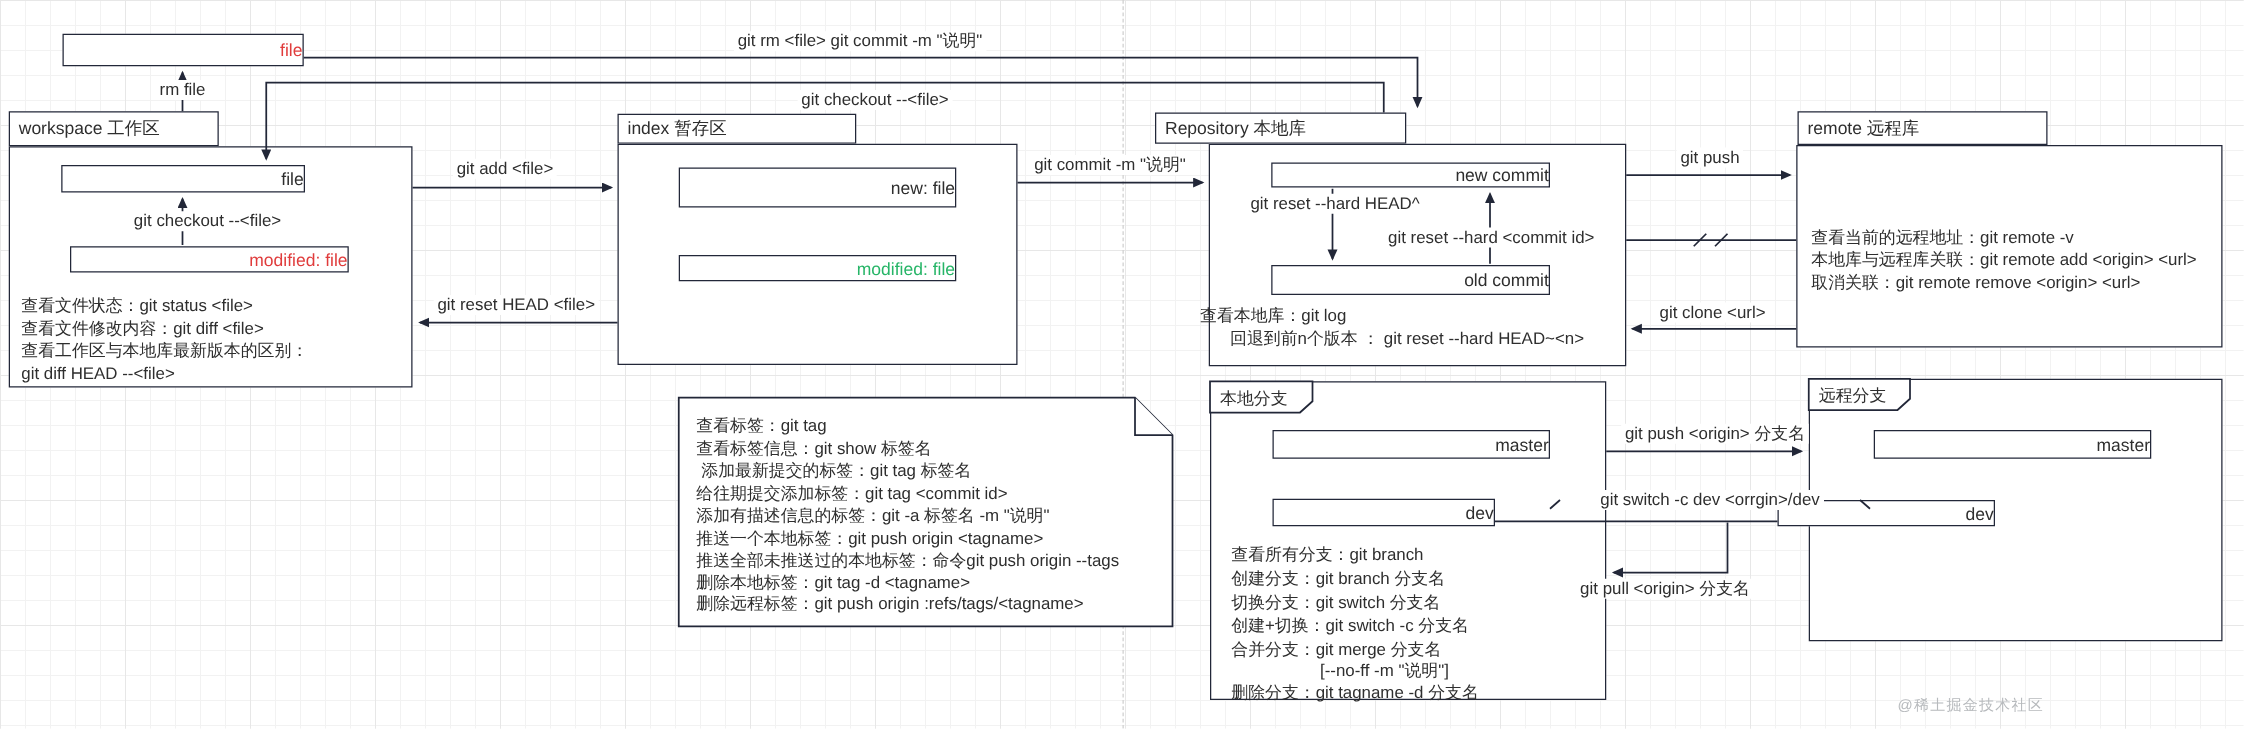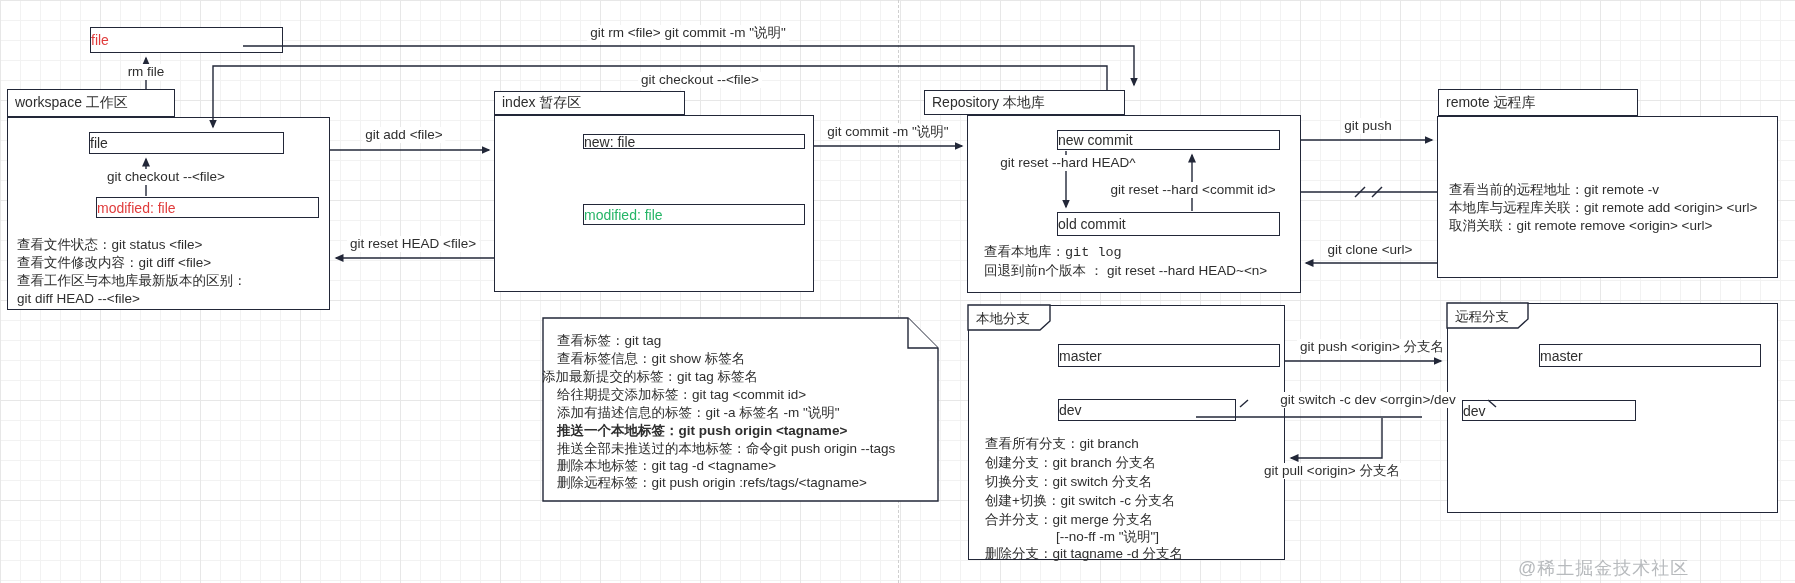--- a/index.html
+++ b/index.html
@@ -17,8 +17,8 @@
   .pagebreak{position:absolute;top:0;bottom:0;width:0;border-left:1px dashed #cfcfcf;}
   .node{
     position:absolute;box-sizing:border-box;border:1.4px solid #222738;background:#fff;
-    display:flex;align-items:center;justify-content:flex-start;
-    font-size:14px;white-space:nowrap;margin-left:40px;
+    display:flex;align-items:center;justify-content:flex-end;
+    font-size:14px;white-space:nowrap;
   }
   .grouphead{
     position:absolute;box-sizing:border-box;border:1.4px solid #222738;background:#fff;

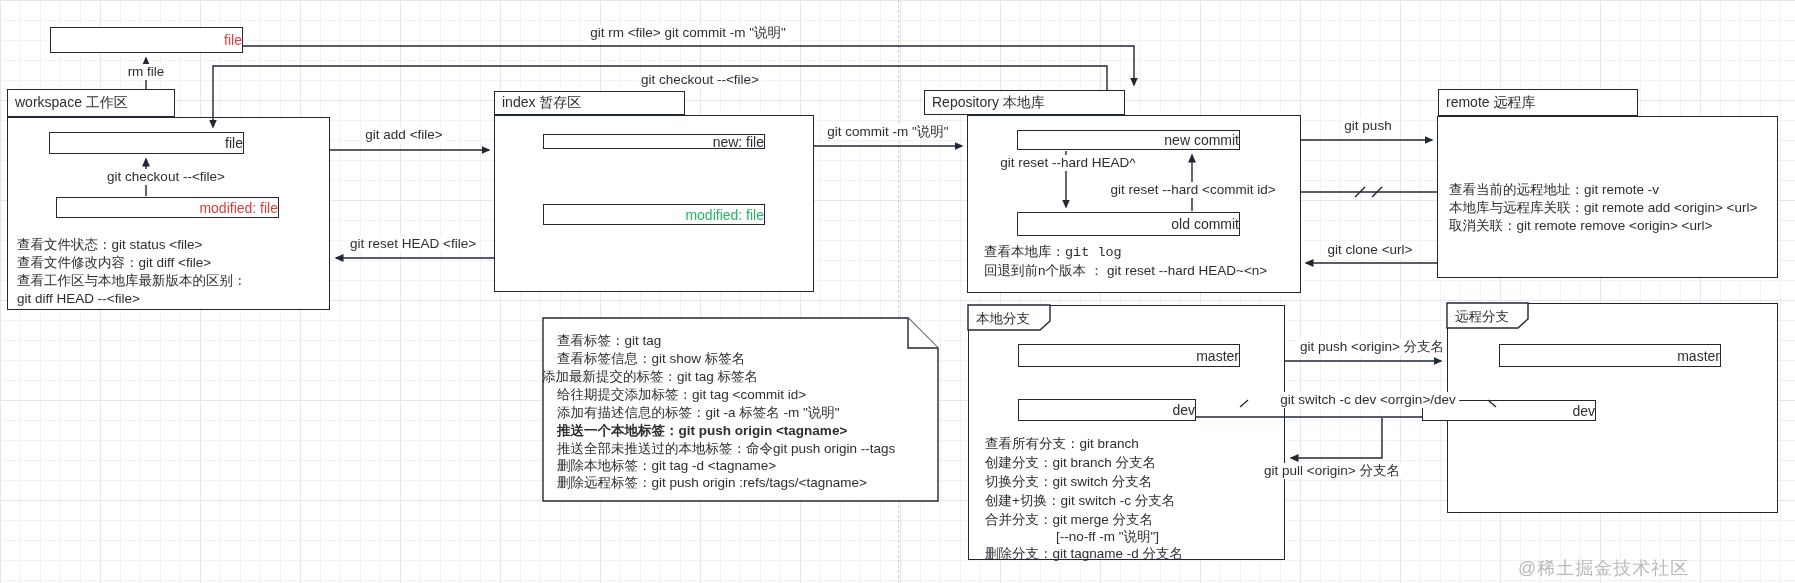--- a/index.html
+++ b/index.html
@@ -66,7 +66,7 @@
     <span>index 暂存区</span>
   </div>
   <div class="groupbody" style="left:494px;top:115px;width:320px;height:177px;"></div>
-  <div class="node" style="left:543px;top:134px;width:222px;height:15px;">
+  <div class="node" style="left:543px;top:134px;width:222px;height:32px;">
     <span>new: file</span>
   </div>
   <div class="node green" style="left:543px;top:204px;width:222px;height:21px;">

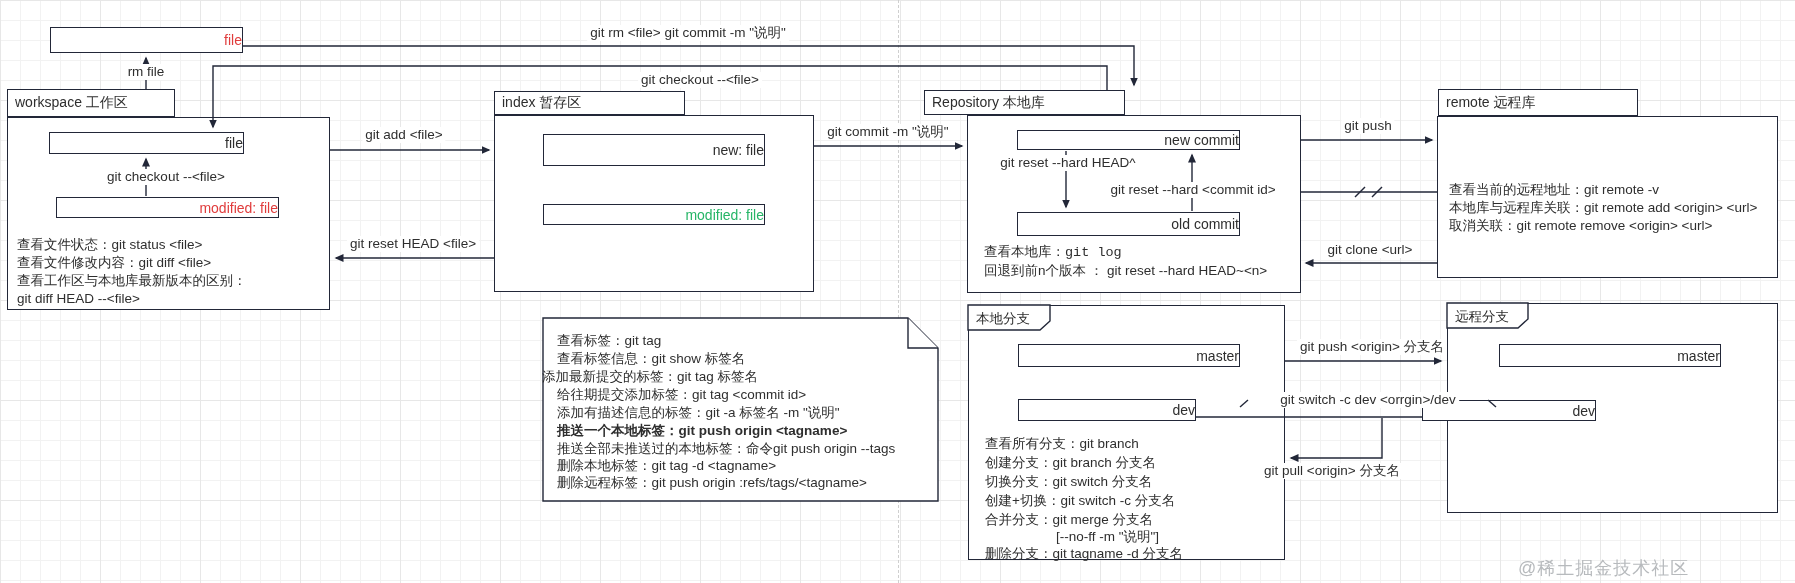--- a/index.html
+++ b/index.html
@@ -83,7 +83,7 @@
   <div class="node" style="left:1017px;top:212px;width:223px;height:24px;">
     <span>old commit</span>
   </div>
-  <div class="tline" style="left:984px;top:244px;font-family:Liberation Mono, monospace;">查看本地库：git log</div>
+  <div class="tline" style="left:960px;top:244px;">查看本地库：git log</div>
   <div class="tline" style="left:984px;top:262px;">回退到前n个版本 ： git reset --hard HEAD~&lt;n&gt;</div>
 
   <div class="grouphead" style="left:1438px;top:89px;width:200px;height:27px;">

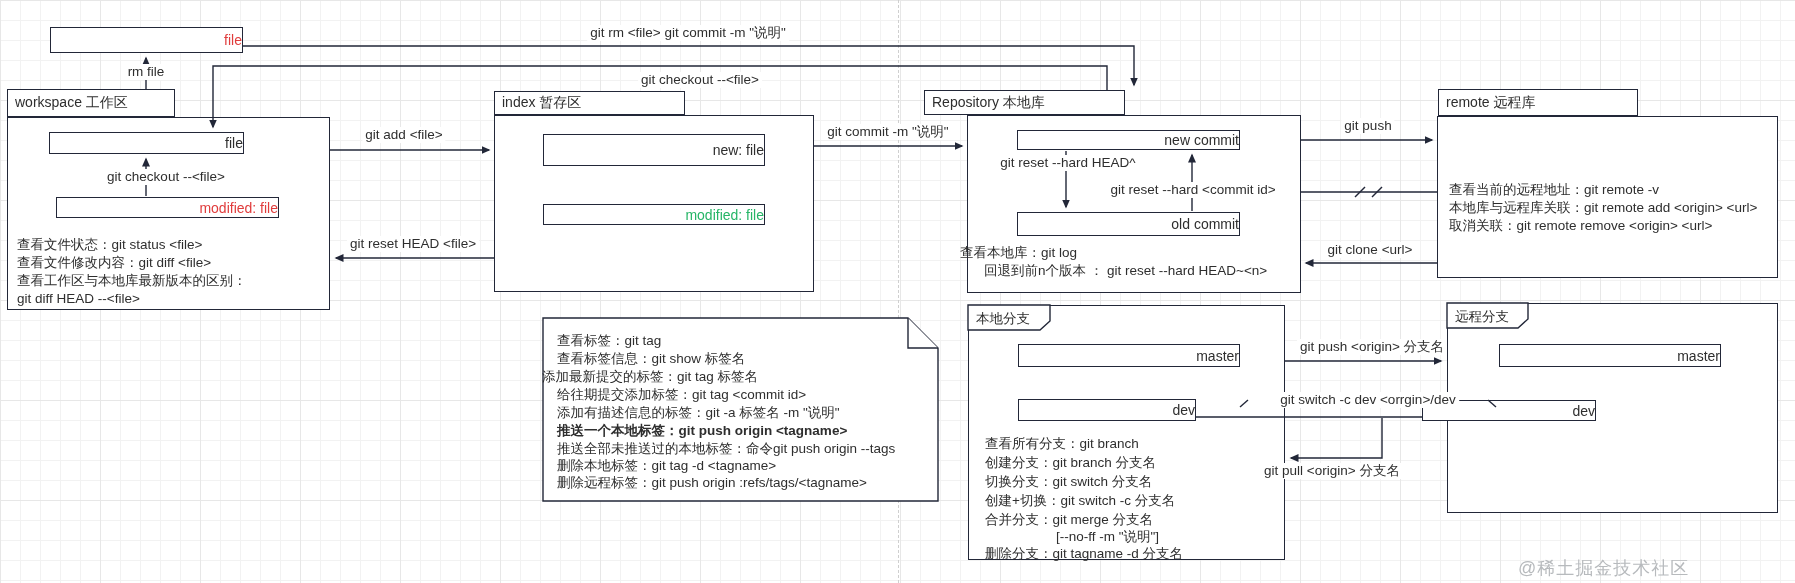--- a/index.html
+++ b/index.html
@@ -190,7 +190,7 @@
 
   <div class="tline" style="left:557px;top:332px;">查看标签：git tag</div>
   <div class="tline" style="left:557px;top:350px;">查看标签信息：git show 标签名</div>
-  <div class="tline" style="left:542px;top:368px;">添加最新提交的标签：git tag 标签名</div>
+  <div class="tline" style="left:561px;top:368px;">添加最新提交的标签：git tag 标签名</div>
   <div class="tline" style="left:557px;top:386px;">给往期提交添加标签：git tag &lt;commit id&gt;</div>
   <div class="tline" style="left:557px;top:404px;">添加有描述信息的标签：git -a 标签名 -m "说明"</div>
   <div class="tline" style="left:557px;top:422px;font-weight:bold;">推送一个本地标签：git push origin &lt;tagname&gt;</div>

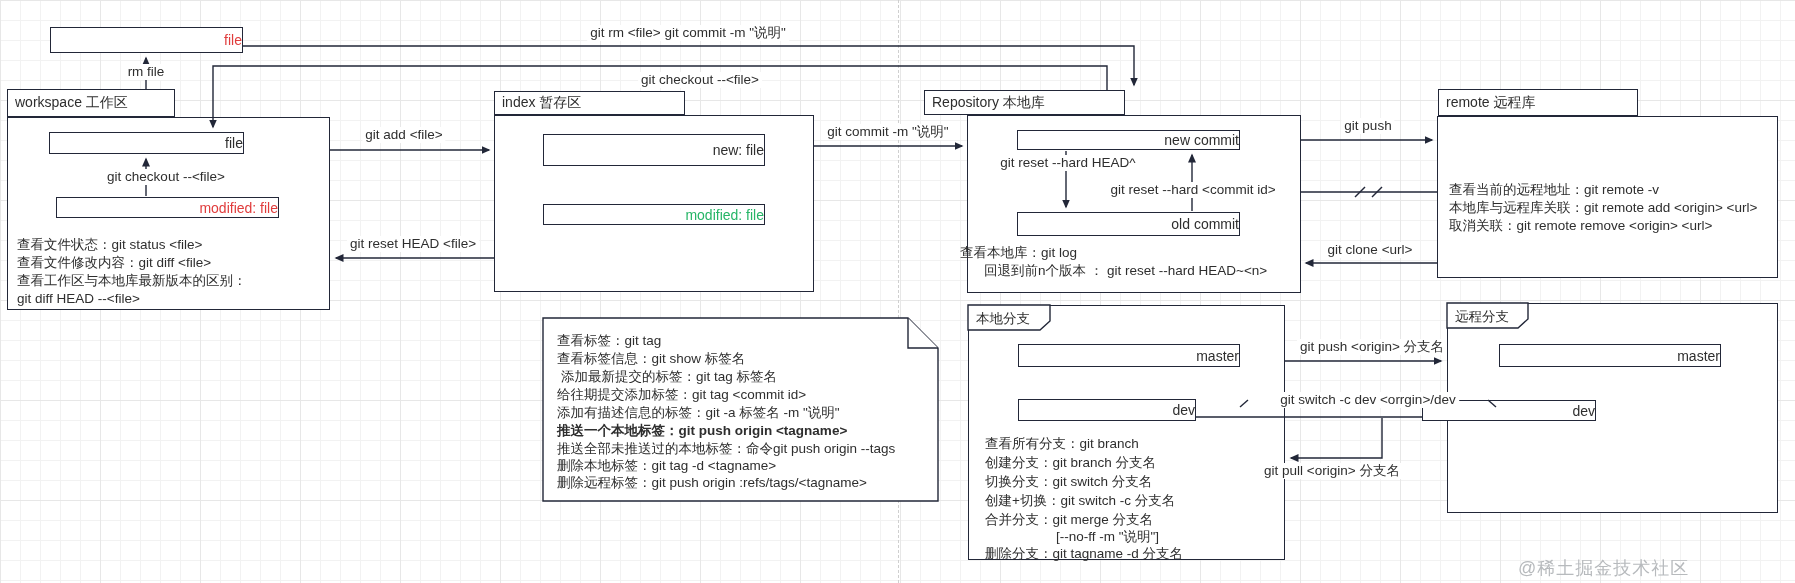--- a/index.html
+++ b/index.html
@@ -193,7 +193,7 @@
   <div class="tline" style="left:561px;top:368px;">添加最新提交的标签：git tag 标签名</div>
   <div class="tline" style="left:557px;top:386px;">给往期提交添加标签：git tag &lt;commit id&gt;</div>
   <div class="tline" style="left:557px;top:404px;">添加有描述信息的标签：git -a 标签名 -m "说明"</div>
-  <div class="tline" style="left:557px;top:422px;font-weight:bold;">推送一个本地标签：git push origin &lt;tagname&gt;</div>
+  <div class="tline" style="left:557px;top:422px;">推送一个本地标签：git push origin &lt;tagname&gt;</div>
   <div class="tline" style="left:557px;top:440px;">推送全部未推送过的本地标签：命令git push origin --tags</div>
   <div class="tline" style="left:557px;top:457px;">删除本地标签：git tag -d &lt;tagname&gt;</div>
   <div class="tline" style="left:557px;top:474px;">删除远程标签：git push origin :refs/tags/&lt;tagname&gt;</div>

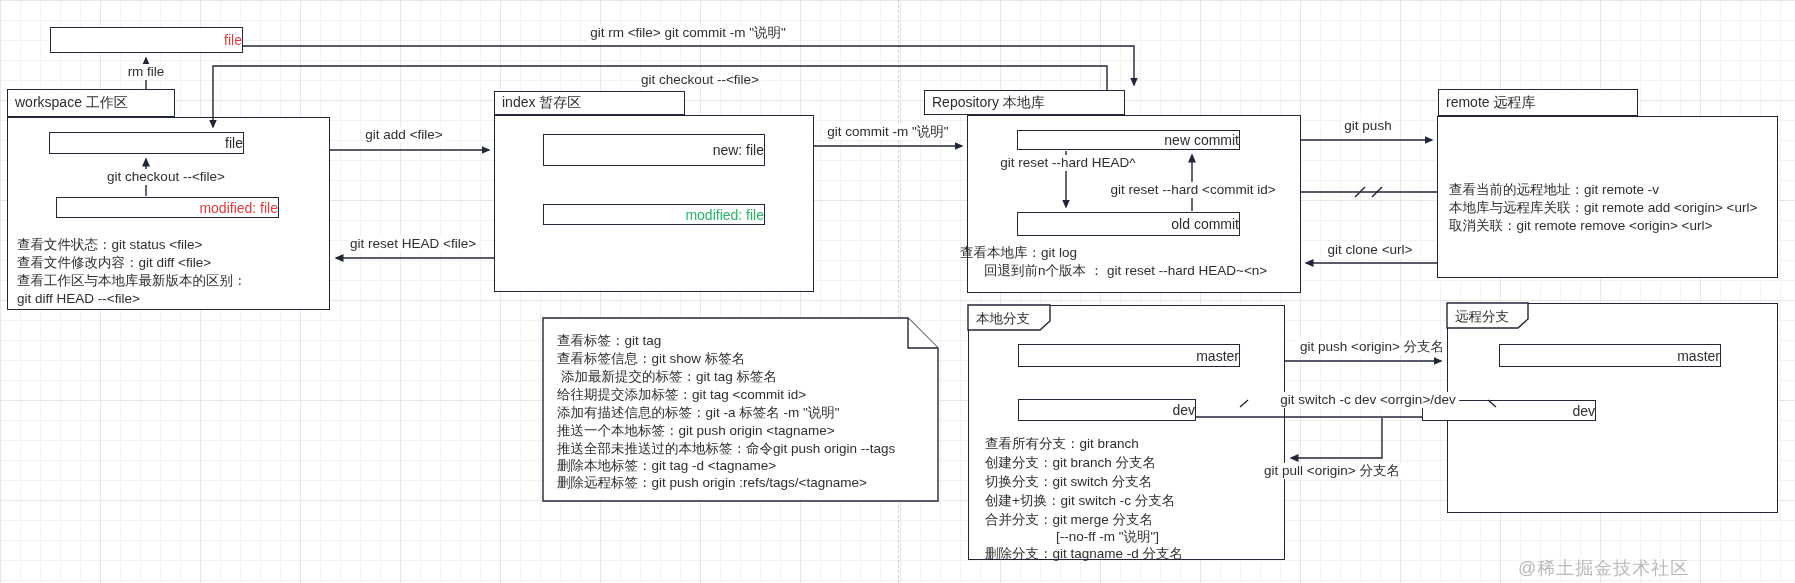--- a/index.html
+++ b/index.html
@@ -34,7 +34,7 @@
     padding:0 3px;font-size:13.5px;white-space:nowrap;line-height:16px;
   }
   .tabtext{position:absolute;font-size:13.5px;white-space:nowrap;}
-  .watermark{position:absolute;font-size:18px;color:#b7babd;white-space:nowrap;letter-spacing:1px;}
+  .watermark{position:absolute;font-size:12px;color:#b7babd;white-space:nowrap;letter-spacing:1px;}
 </style>
 </head>
 <body>

